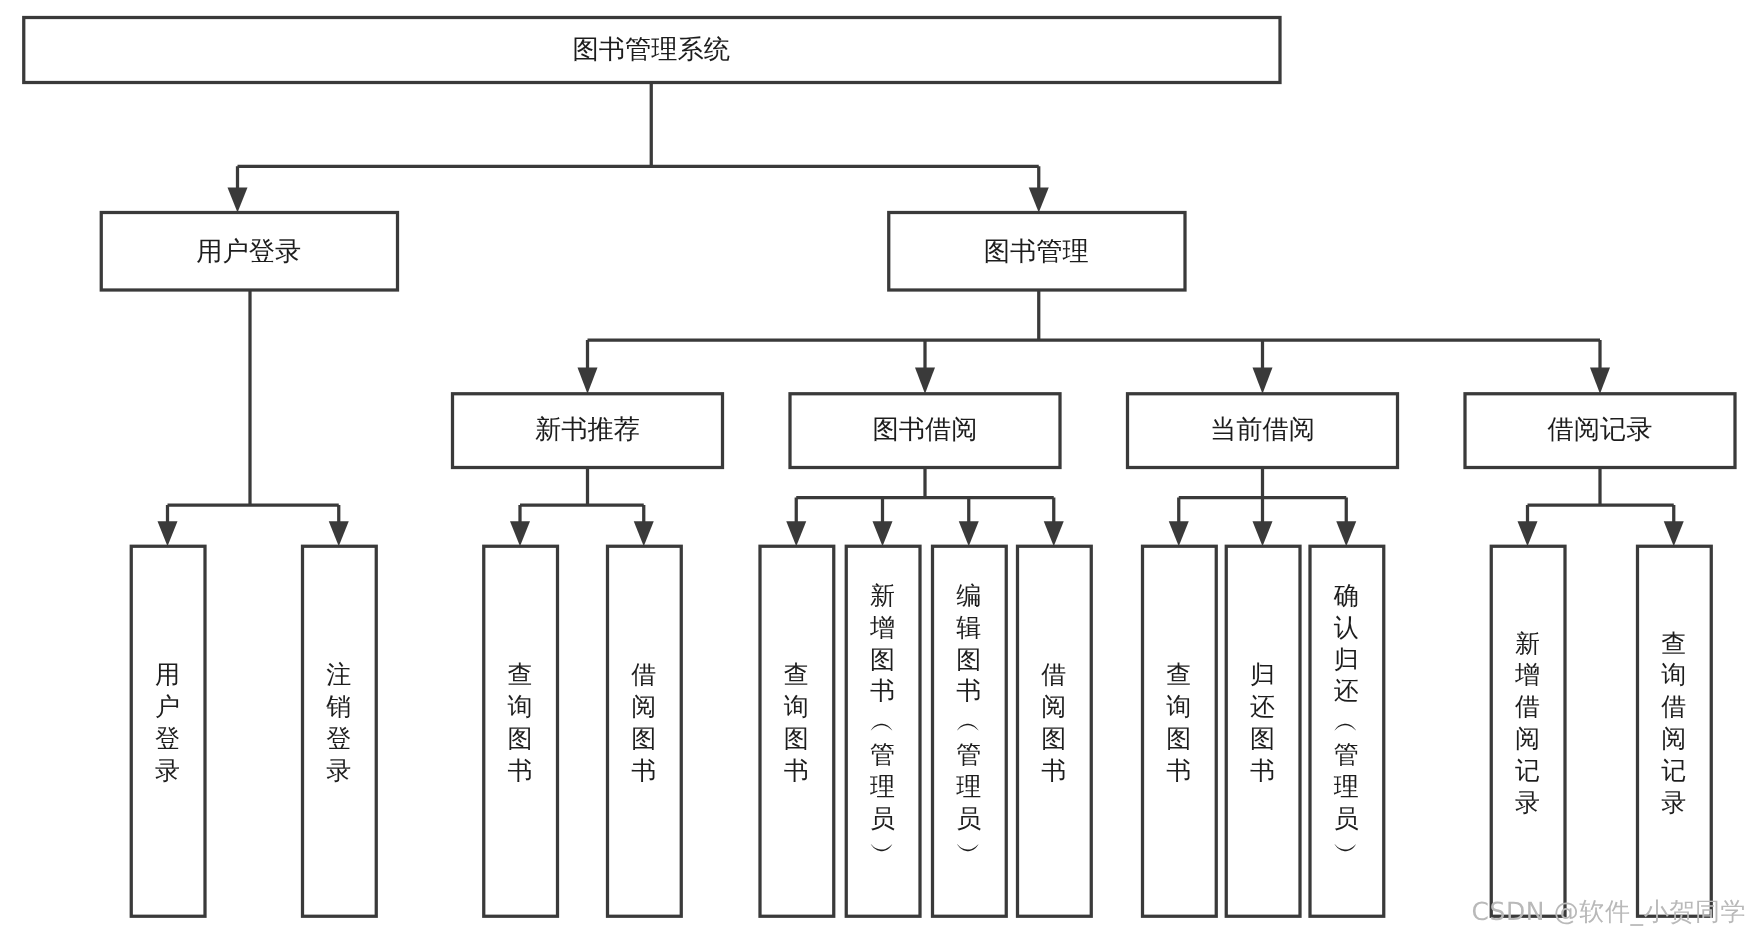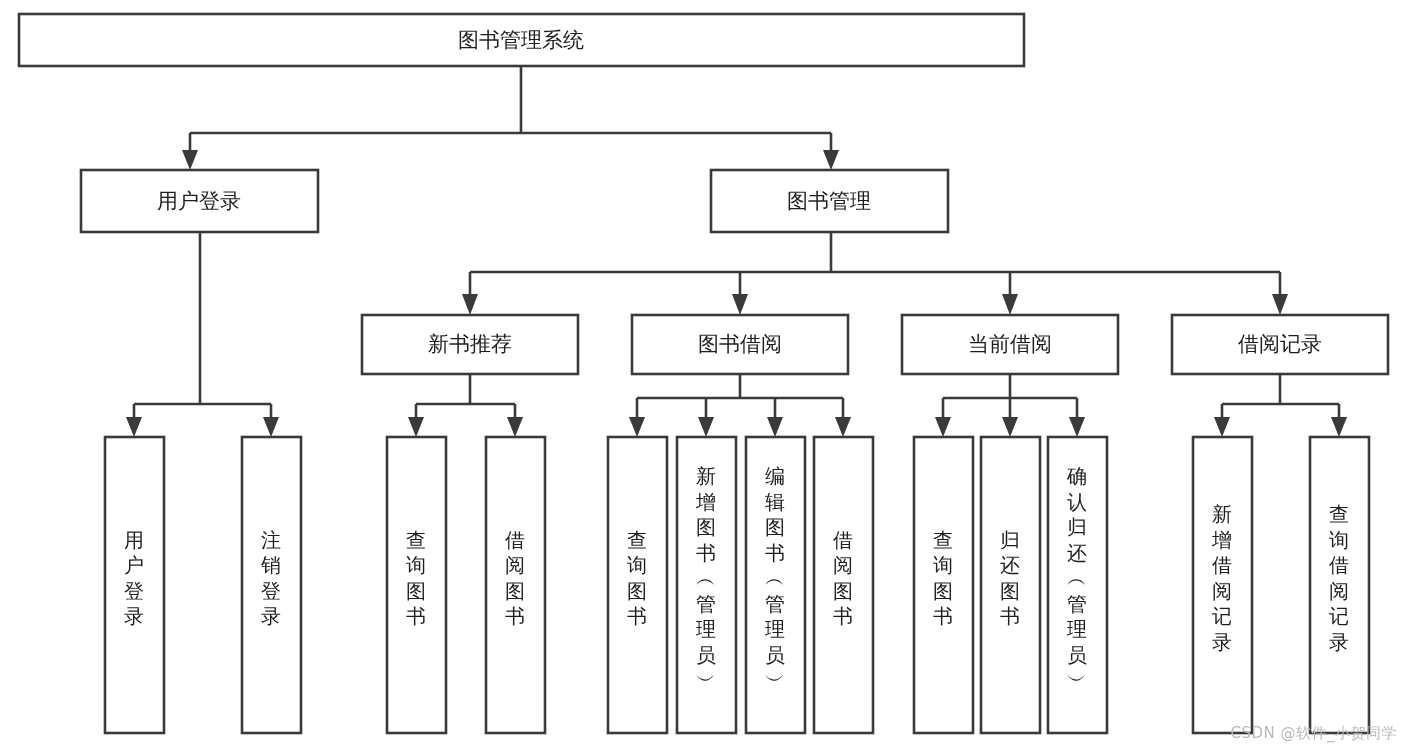--- a/index.html
+++ b/index.html
@@ -60,7 +60,7 @@
     right: 8px;
     bottom: 4px;
     font-family: "DejaVu Sans", "Liberation Sans", sans-serif;
-    font-size: 15px;
+    font-size: 20px;
     color: #b9b9b9;
     white-space: nowrap;
     letter-spacing: 0.5px;

